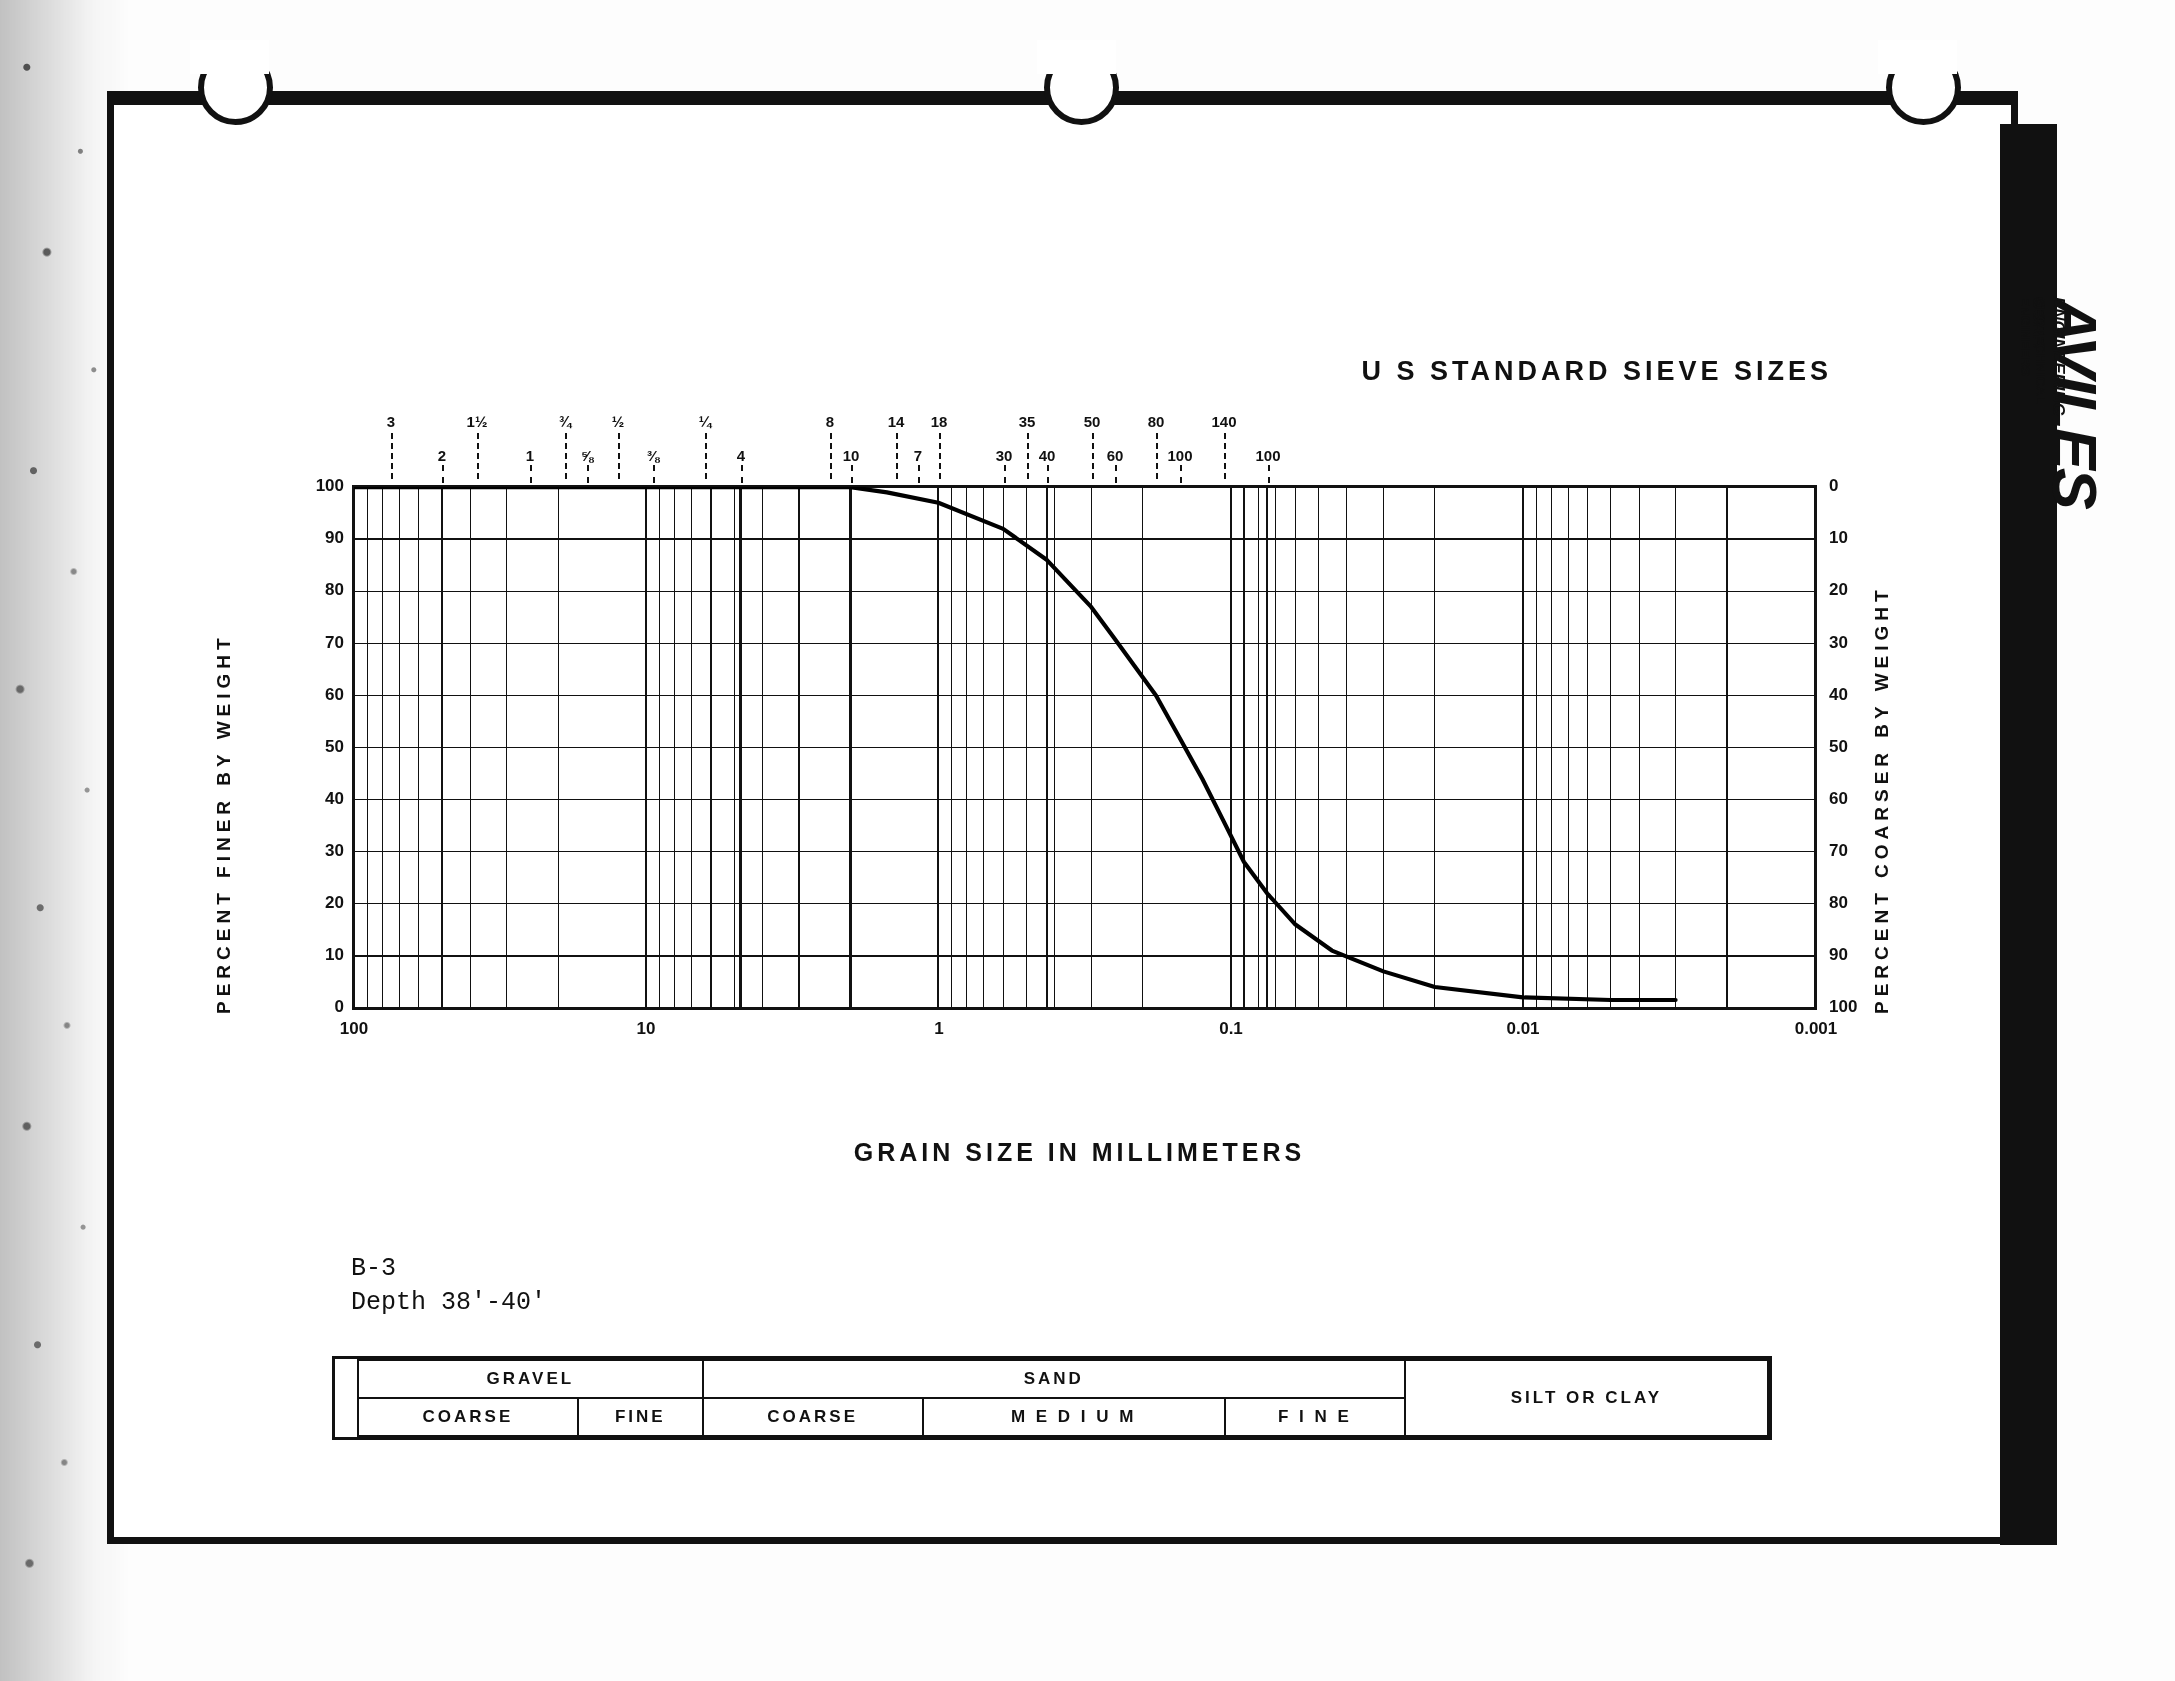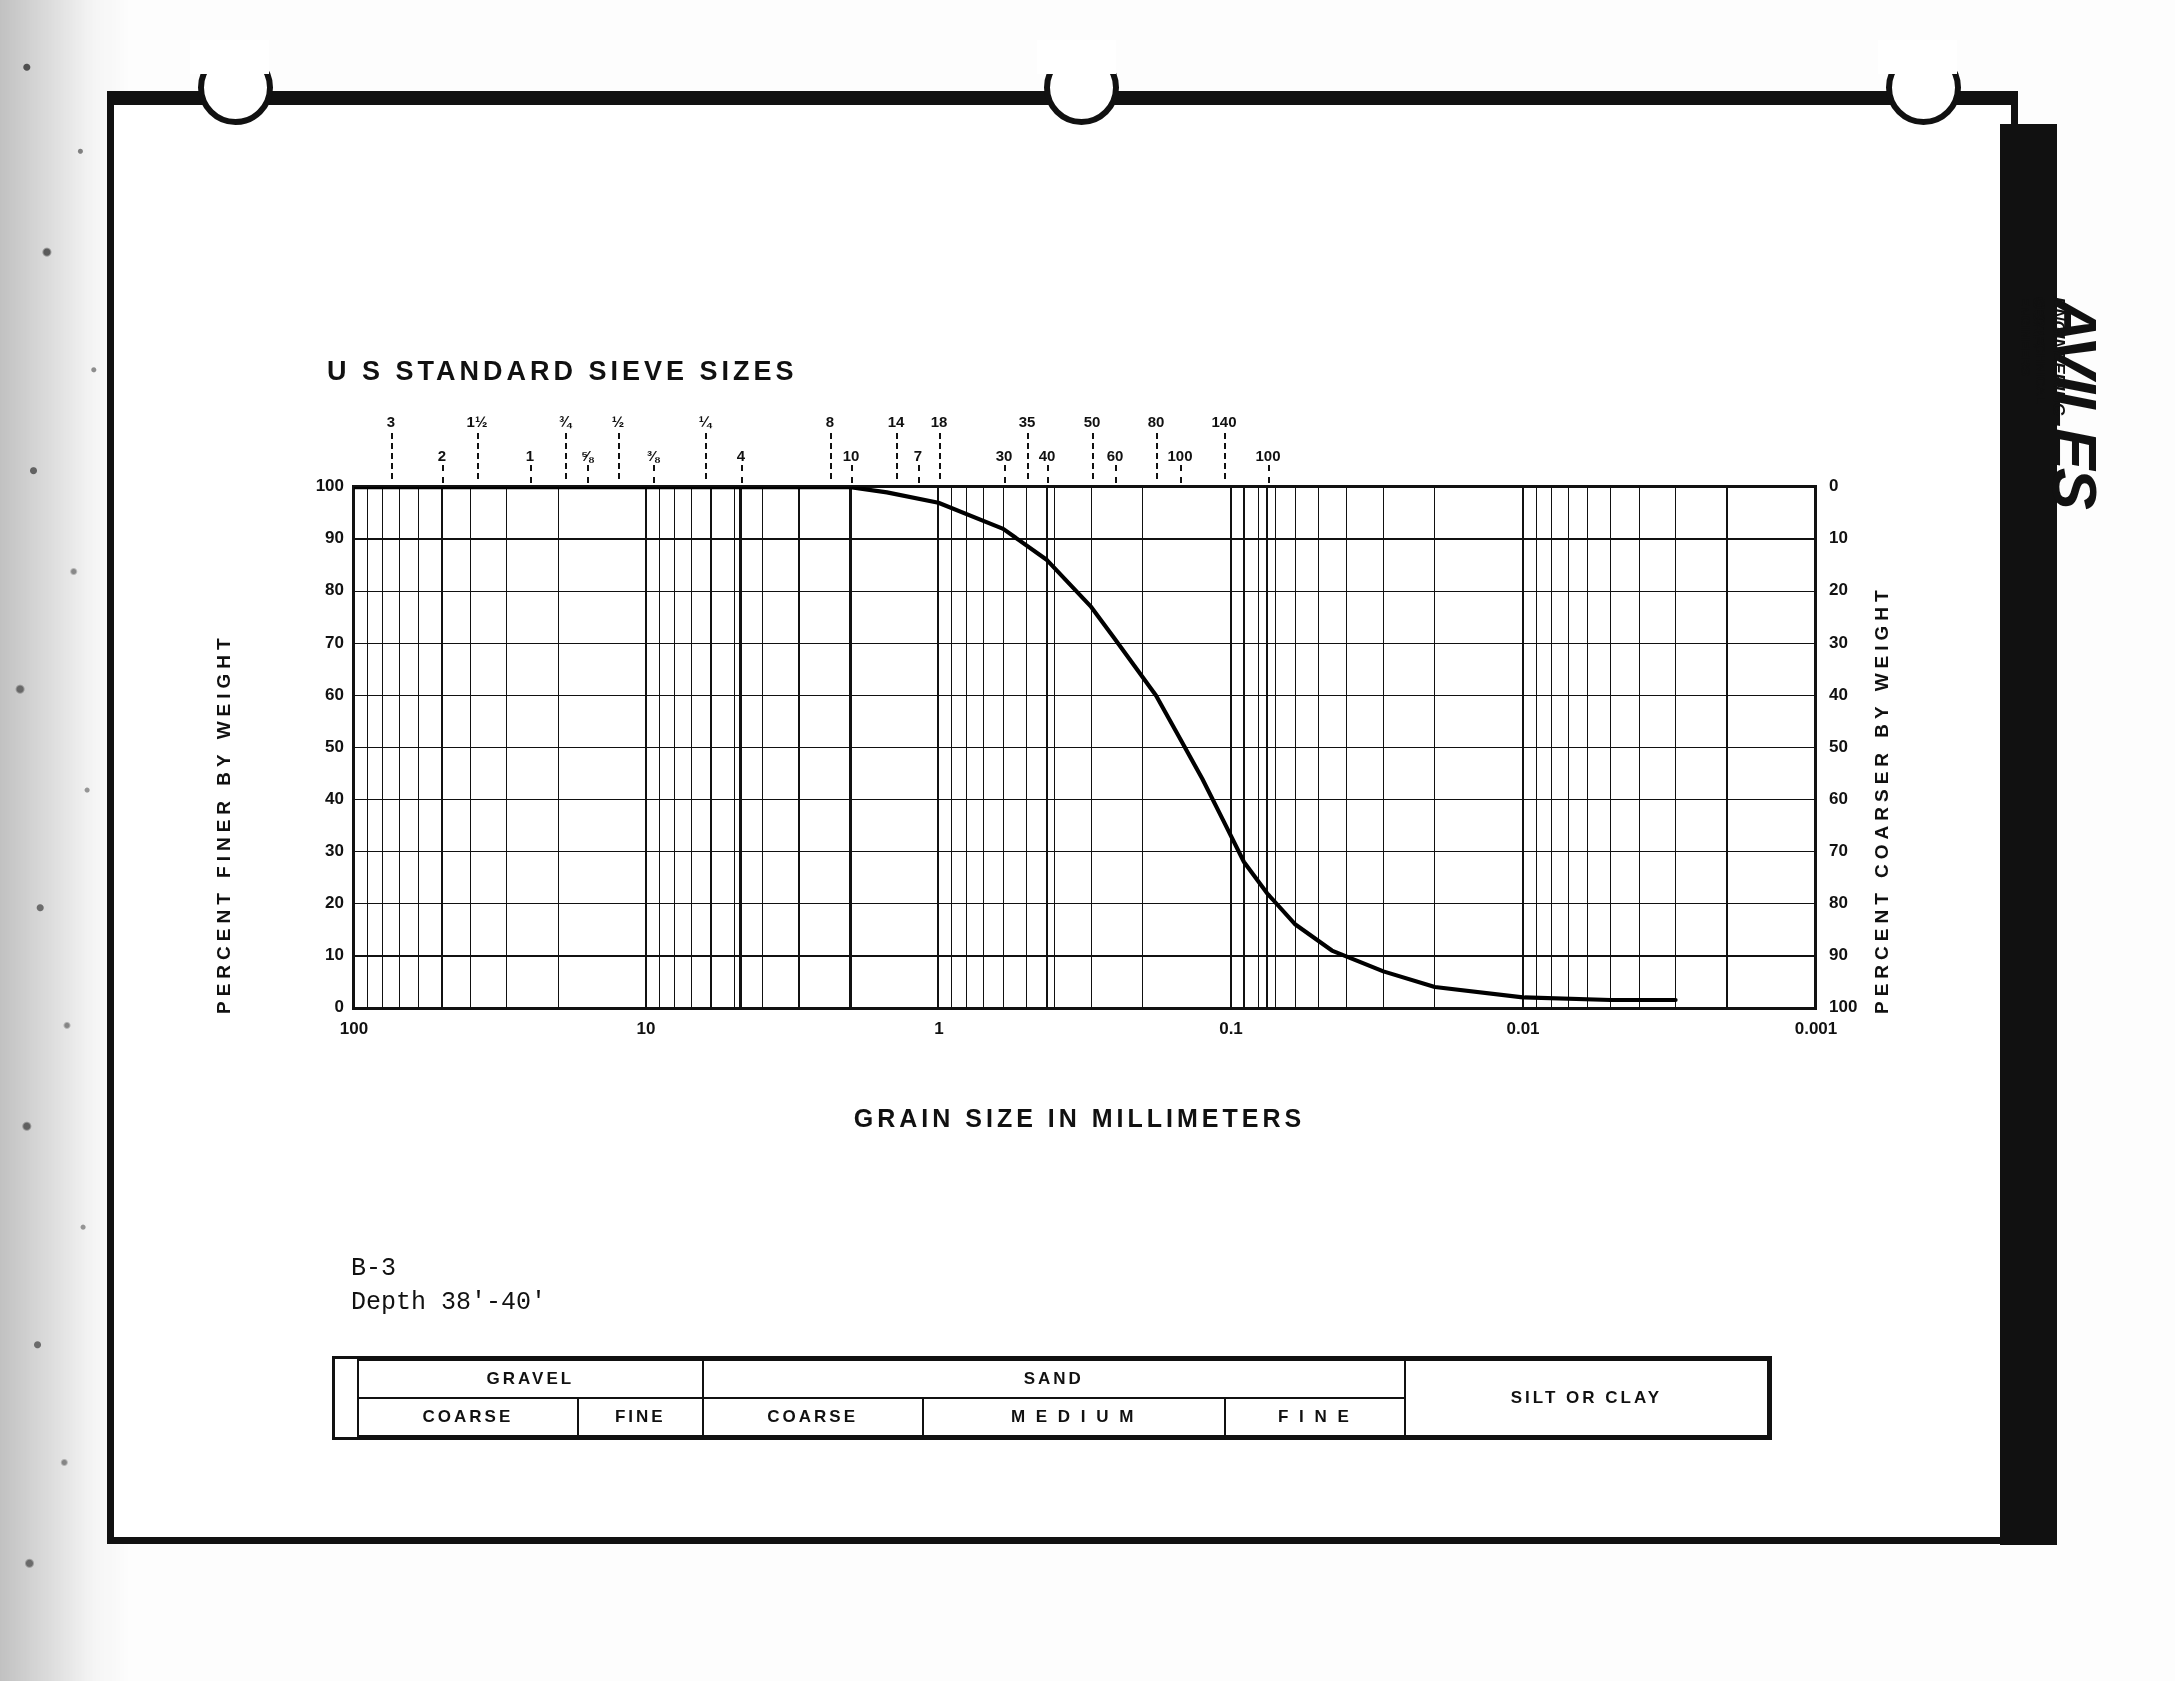--- a/index.html
+++ b/index.html
@@ -48,7 +48,7 @@
 
   
   #chart-wrap{position:absolute;left:327px;top:356px;width:1505px;height:871px;}
-  #chart-title{position:absolute;left:0;top:0;width:1505px;text-align:left;
+  #chart-title{position:absolute;left:0;top:0;width:1505px;text-align:right;
       font-size:27px;font-weight:bold;letter-spacing:4px;color:#111;}
 
   

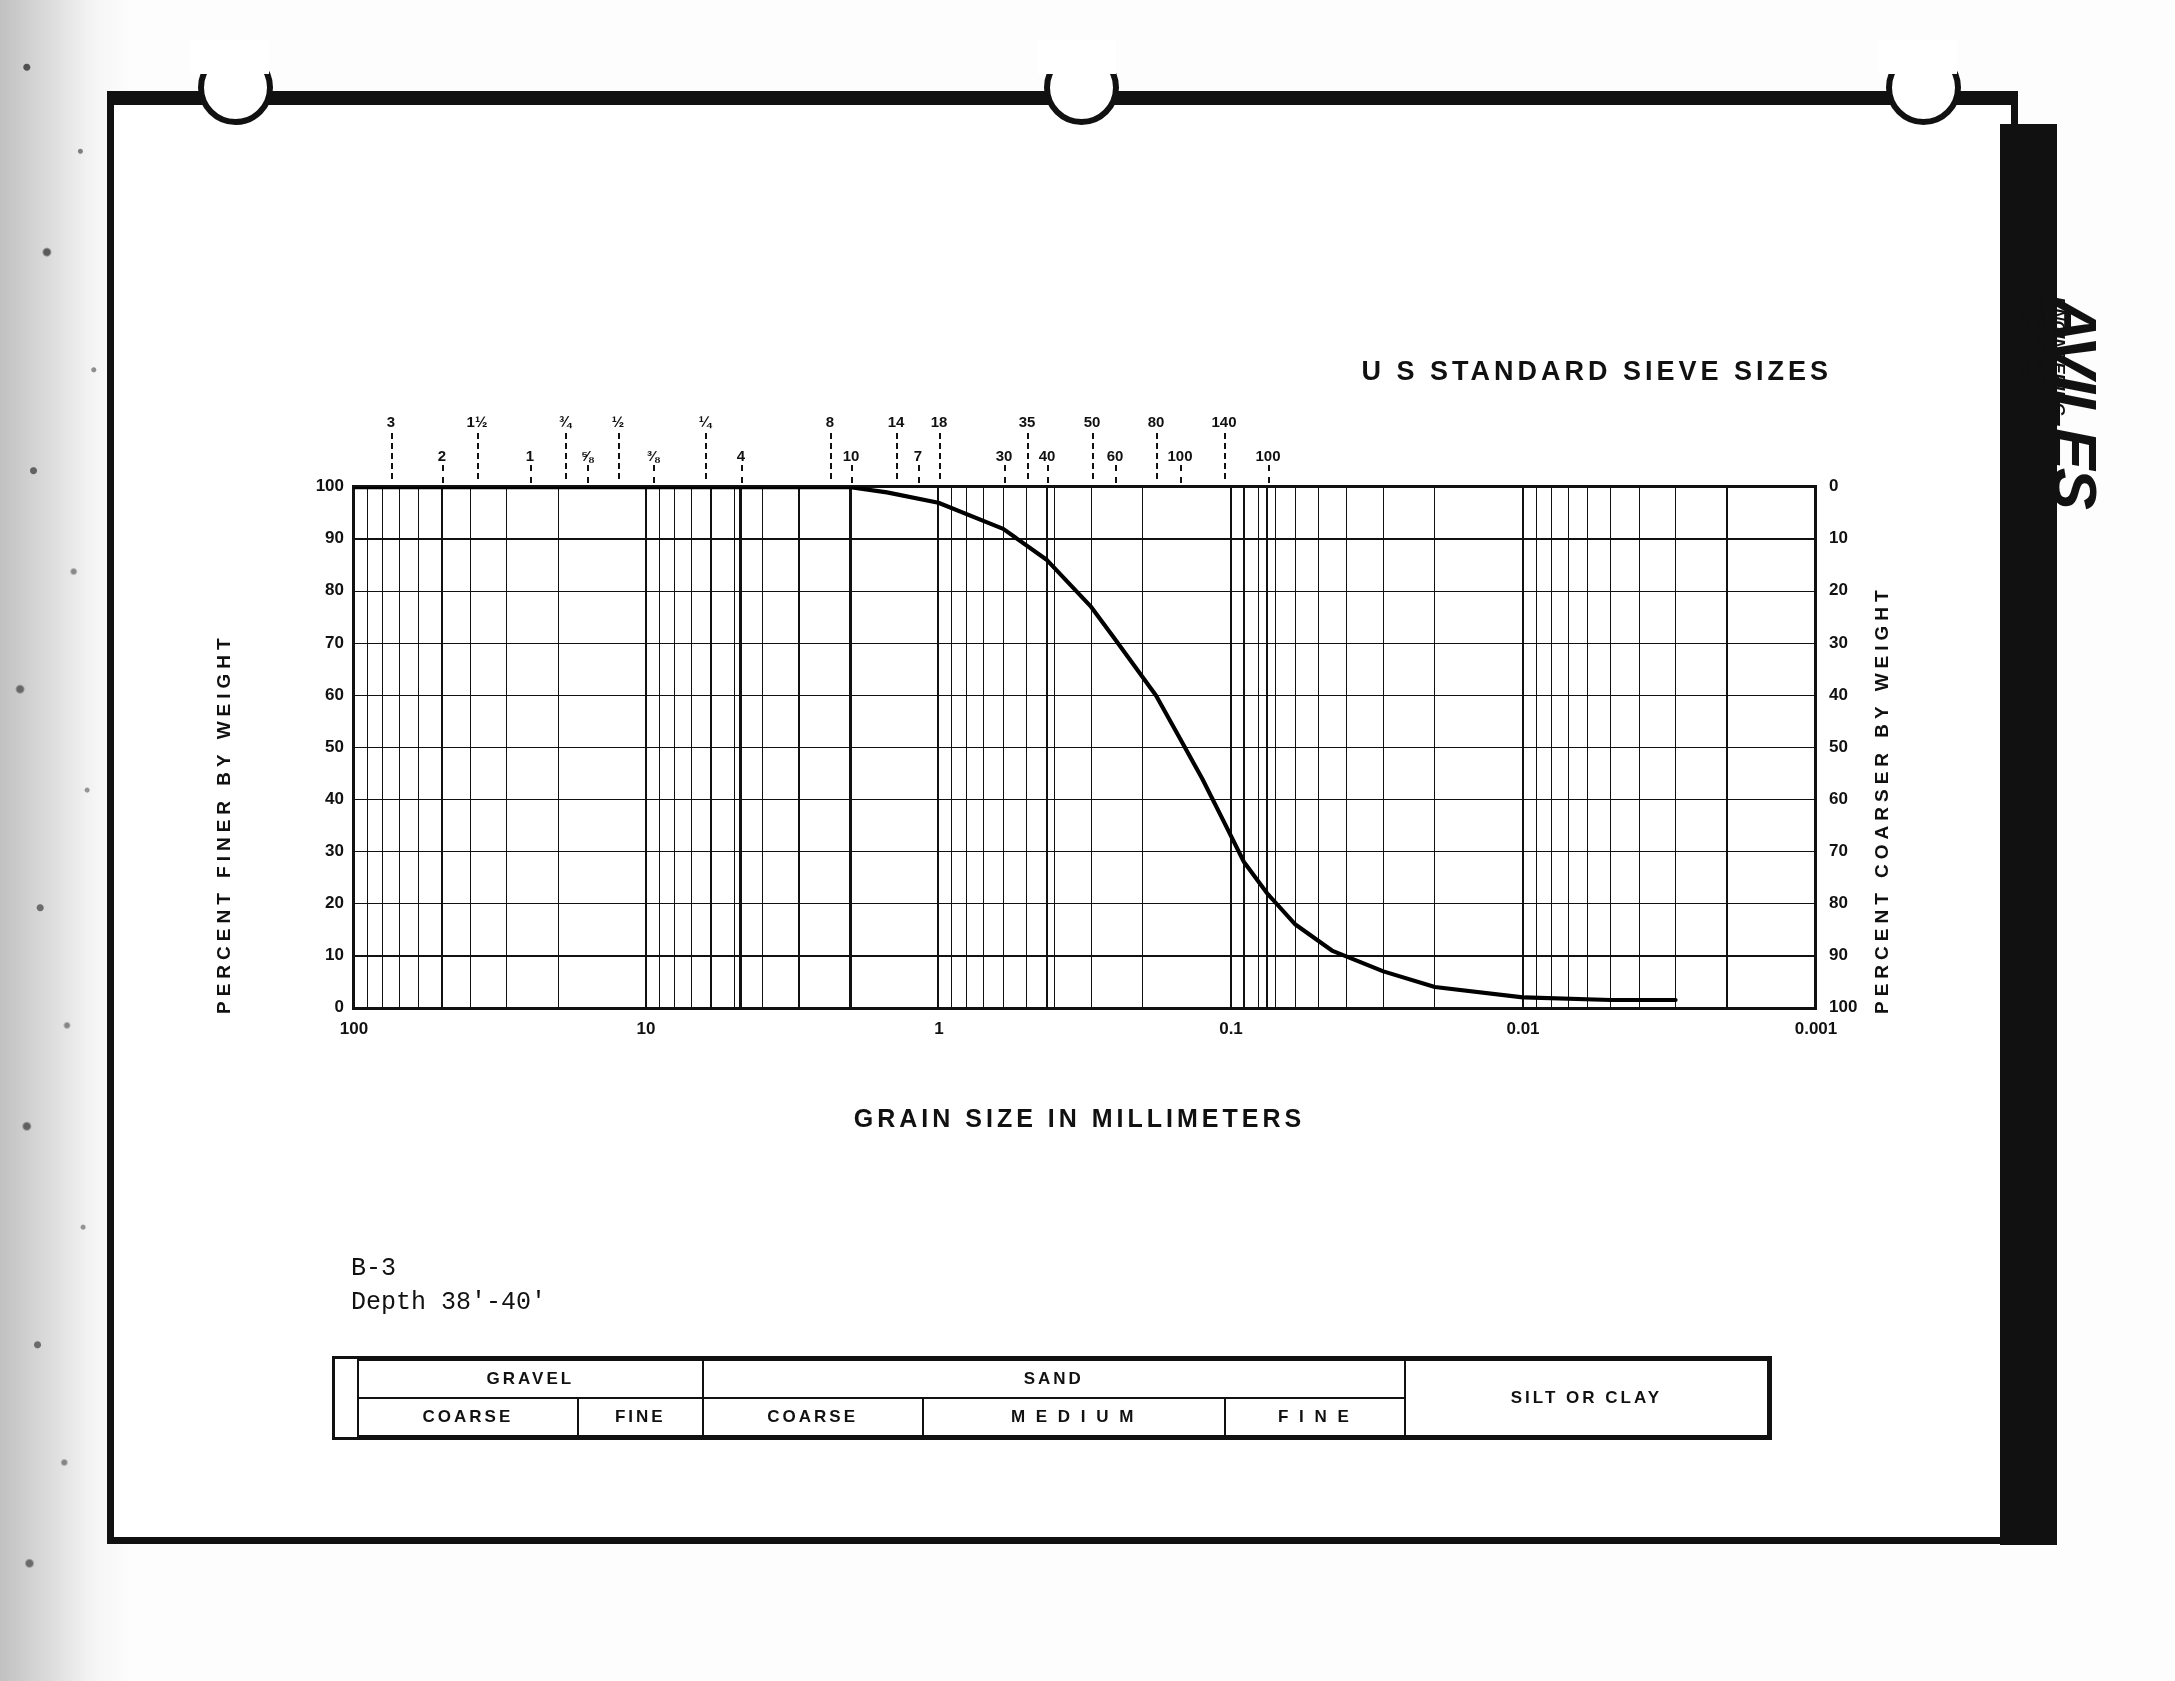--- a/index.html
+++ b/index.html
@@ -63,7 +63,7 @@
 
   .tickval{position:absolute;font-size:17px;font-weight:bold;color:#111;}
 
-  #xaxis-title{position:absolute;left:0;top:748px;width:1505px;text-align:center;
+  #xaxis-title{position:absolute;left:0;top:782px;width:1505px;text-align:center;
       font-size:25px;font-weight:bold;letter-spacing:4px;color:#111;}
 
   

